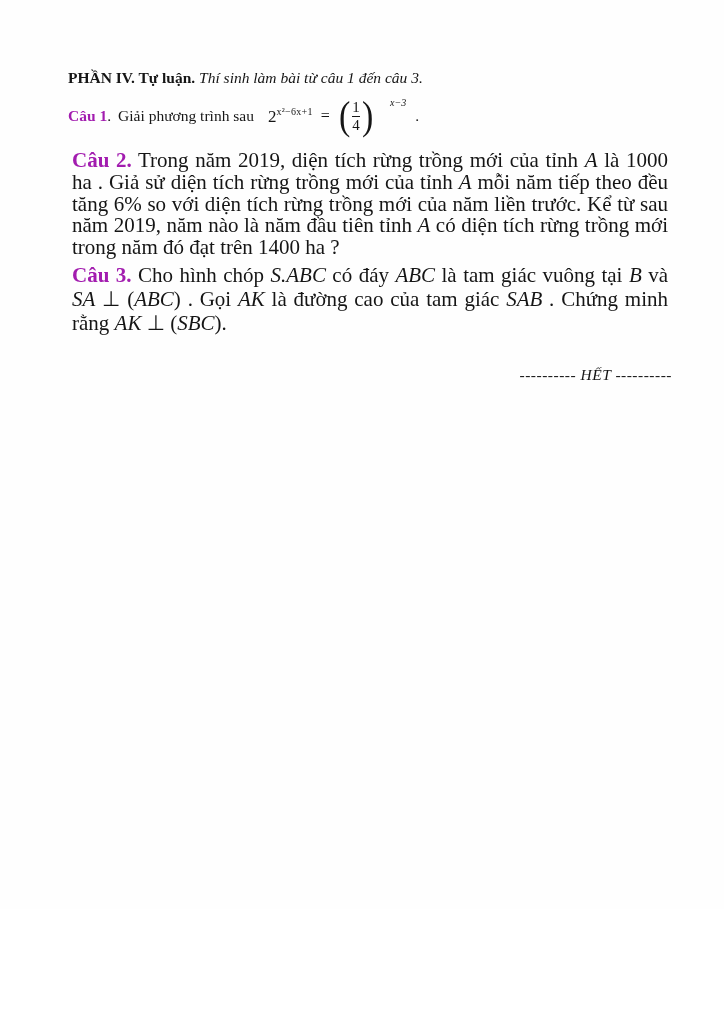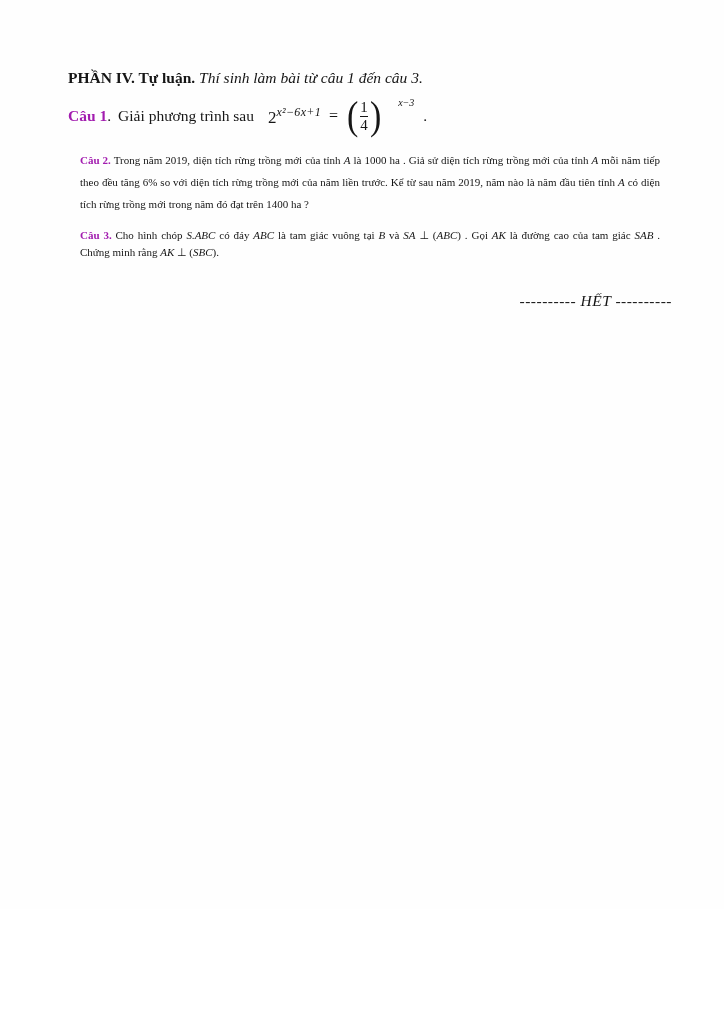--- a/index.html
+++ b/index.html
@@ -23,7 +23,7 @@
   .q1 .intro { margin-left:7px; }
   .formula { display:inline-flex; align-items:center; margin-left:14px; }
   .fbase { font-size:17px; }
-  .fexp { font-size:12px; font-style:italic; letter-spacing:0.3px; }
+  .fexp { font-size:10px; letter-spacing:0.3px; }
   .feq { margin:0 8px; font-size:16px; }
   .fgroup { display:inline-flex; align-items:center; }
   .paren { font-size:40px; font-weight:300; line-height:44px; transform:scaleX(0.85); }

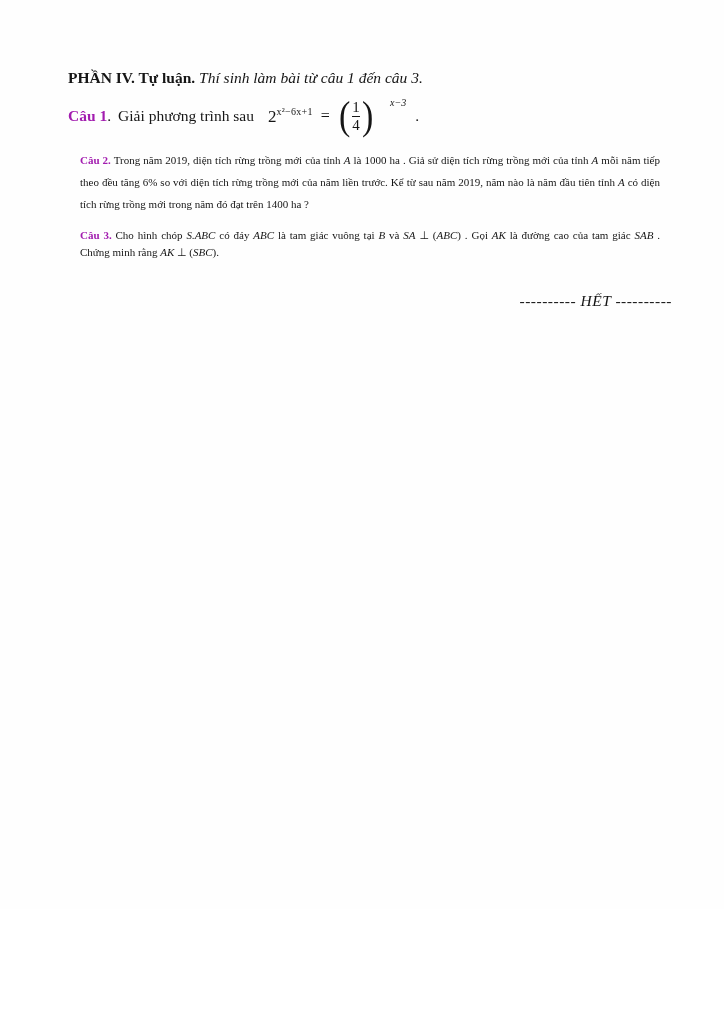--- a/index.html
+++ b/index.html
@@ -32,7 +32,7 @@
   .fouter { font-size:10px; font-style:italic; align-self:flex-start; margin-top:3px;margin-left:16px; }
   .fdot { margin-left:9px; }
 
-  .para { margin:12px; font-size:11px; line-height:21.8px; text-align:justify; }
+  .para { margin:4px; font-size:21px; line-height:21.8px; text-align:justify; }
   .q2 { margin-top:8px; }
   .q3 { line-height:17px; }
   .para em { font-style:italic; }

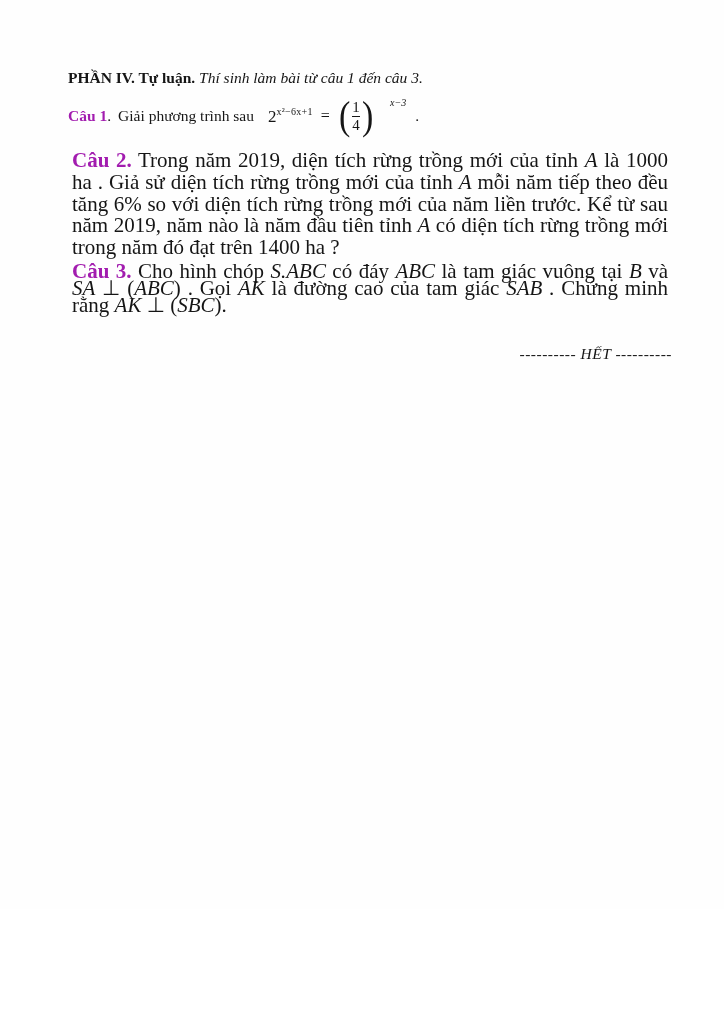--- a/index.html
+++ b/index.html
@@ -34,7 +34,7 @@
 
   .para { margin:4px; font-size:21px; line-height:21.8px; text-align:justify; }
   .q2 { margin-top:8px; }
-  .q3 { line-height:17px; }
+  .q3 { line-height:24px; }
   .para em { font-style:italic; }
 
   .endmark { margin-top:31px; text-align:right; font-size:15.5px; letter-spacing:0.5px;font-style:italic; }

